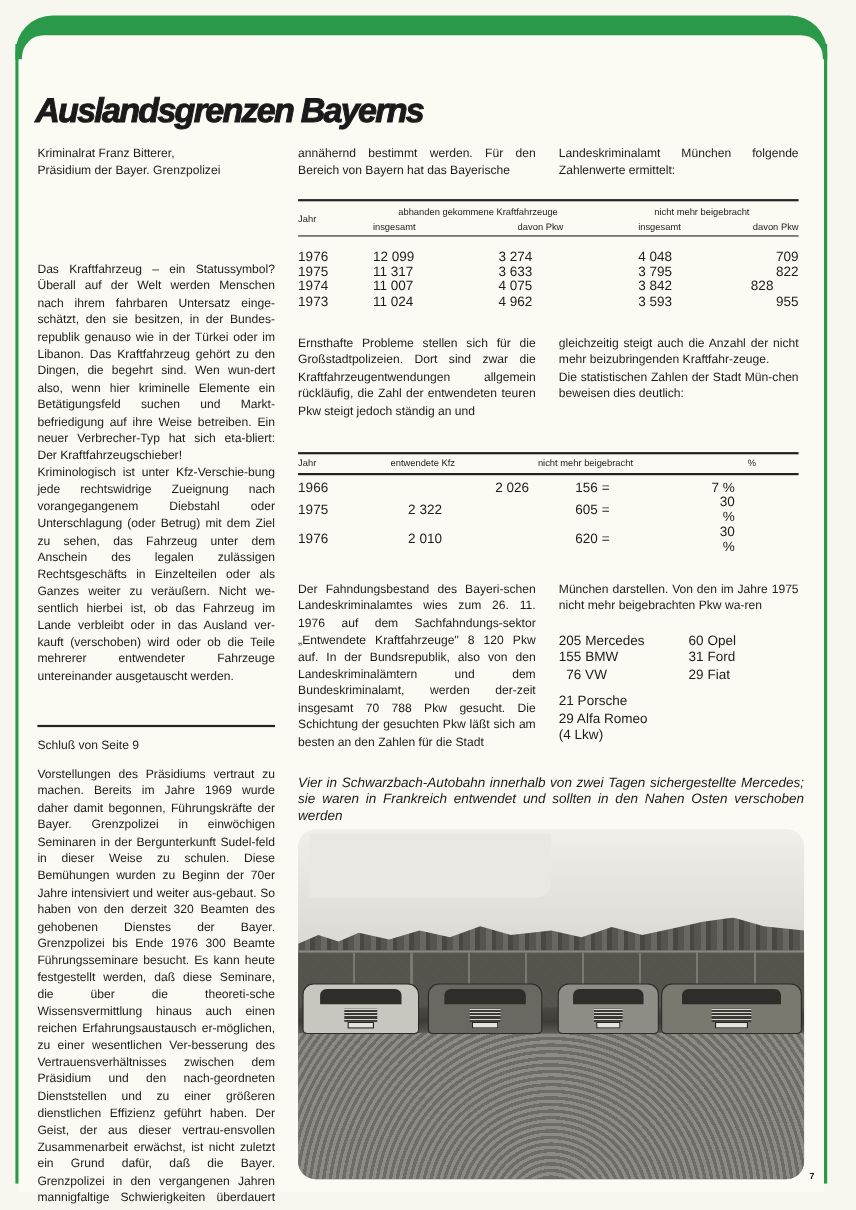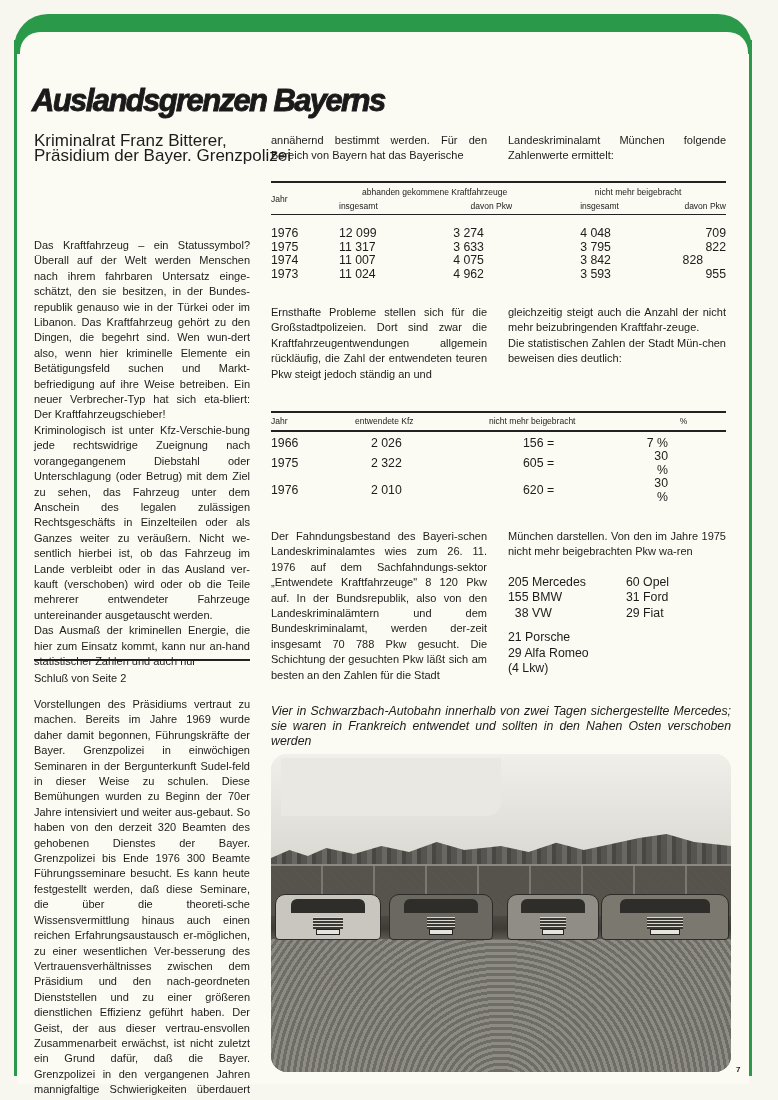--- a/index.html
+++ b/index.html
@@ -27,7 +27,7 @@
 
   .txt { position: absolute; font-size: 11px; line-height: 15.4px; text-align: justify; hyphens: manual; }
   .txt p { margin: 0; }
-  .author { position: absolute; left: 34px; top: 133px; font-size: 17px; line-height: 15.4px; }
+  .author { position: absolute; left: 34px; top: 133px; font-size: 11px; line-height: 15.4px; }
 
   .col1 { left: 34px; width: 216px; }
   .col2 { left: 271px; width: 216px; }

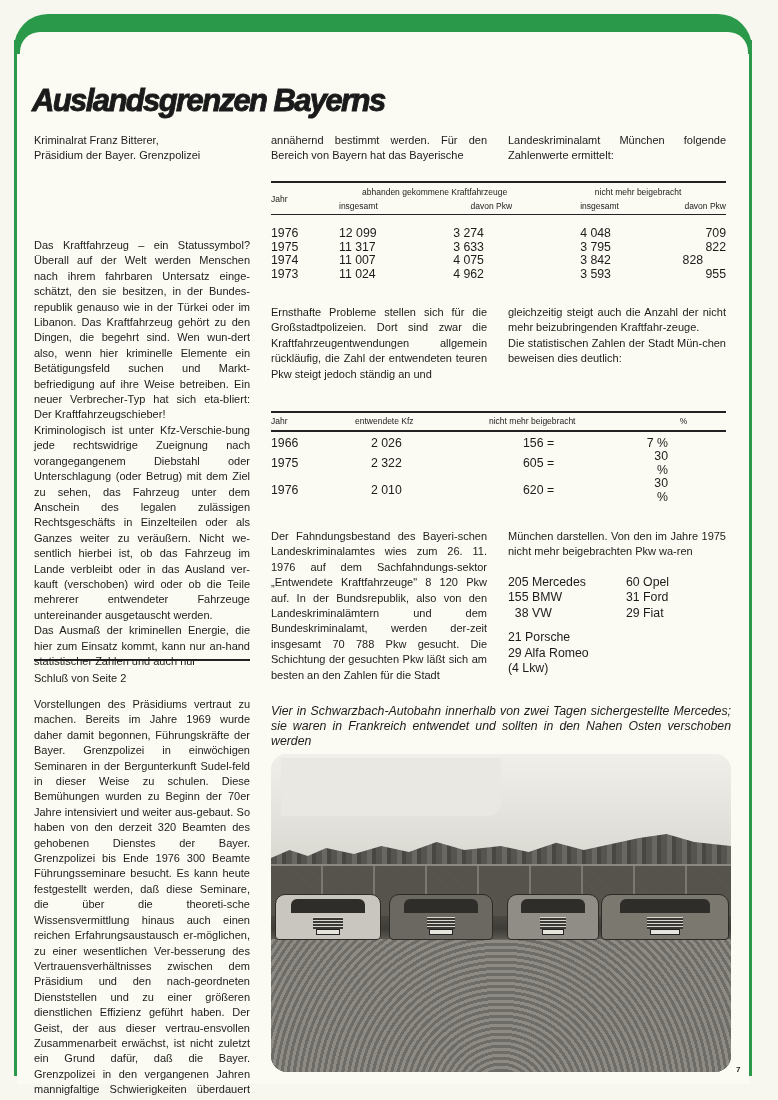--- a/index.html
+++ b/index.html
@@ -178,7 +178,7 @@
       </tr>
   <tr>
     <td>1966</td>
-    <td style="padding-left:30px;">2 026</td>
+    <td style="padding-left:30px;text-align:right;">2 026</td>
     <td style="padding-left:42px;">156  =</td>
     <td style="text-align:right; padding-right:58px;">7 %</td>
   </tr>

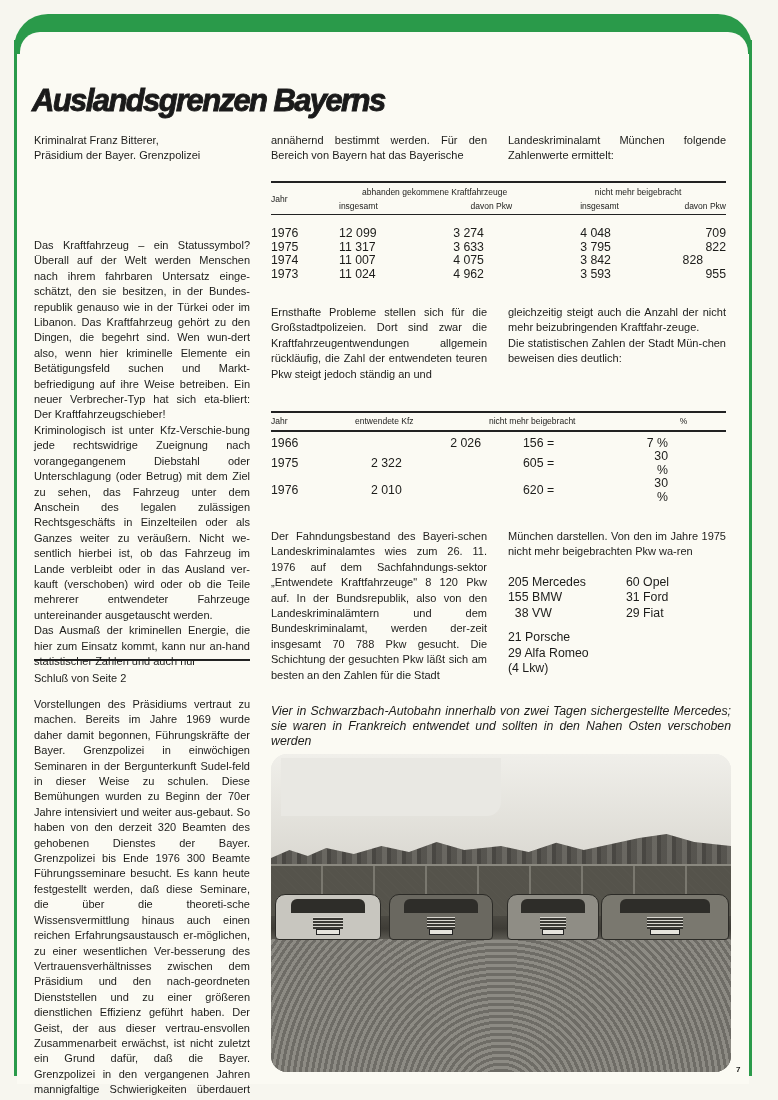--- a/index.html
+++ b/index.html
@@ -210,7 +210,7 @@
     <span>31 Ford</span>
   </div>
   <div class="row">
-    <span style="white-space:pre;">  38 VW</span>
+    <span style="white-space:pre;">  76 VW</span>
     <span>29 Fiat</span>
   </div>
   <div style="height:9px;"></div>

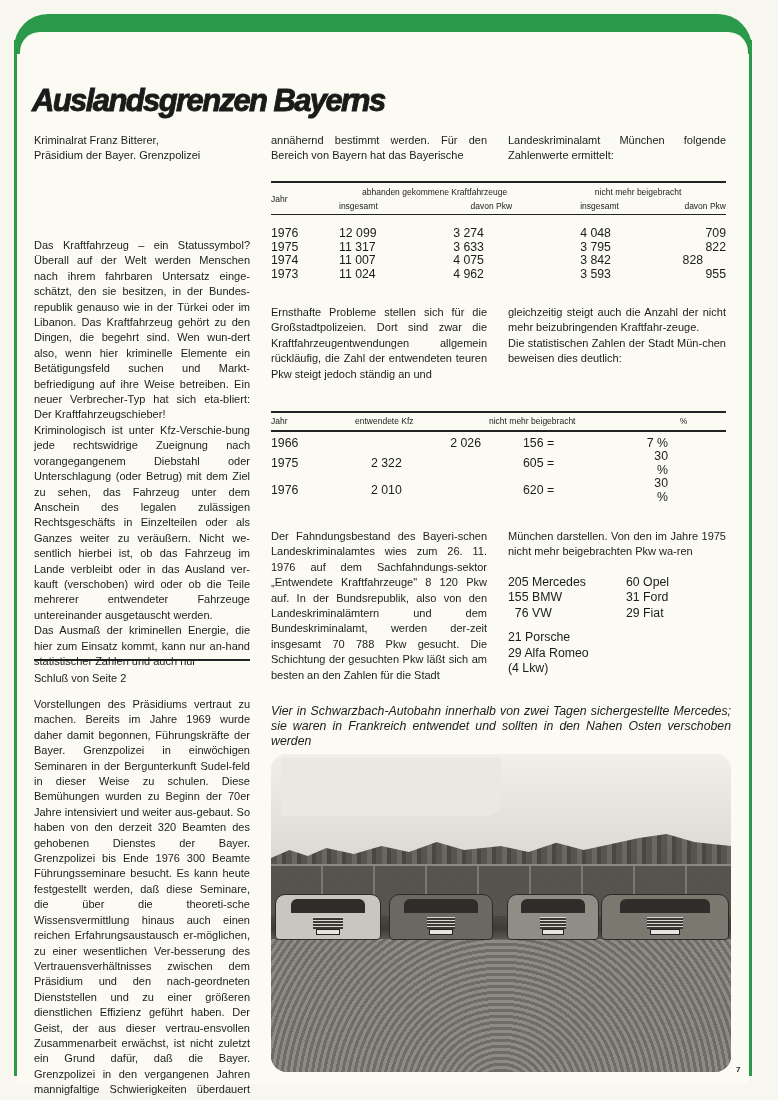--- a/index.html
+++ b/index.html
@@ -97,7 +97,6 @@
 <div class="txt col1" style="top:238px;">
   <p>Das Kraftfahrzeug – ein Statussymbol? Überall auf der Welt werden Menschen nach ihrem fahrbaren Untersatz einge-schätzt, den sie besitzen, in der Bundes-republik genauso wie in der Türkei oder im Libanon. Das Kraftfahrzeug gehört zu den Dingen, die begehrt sind. Wen wun-dert also, wenn hier kriminelle Elemente ein Betätigungsfeld suchen und Markt-befriedigung auf ihre Weise betreiben. Ein neuer Verbrecher-Typ hat sich eta-bliert: Der Kraftfahrzeugschieber!</p>
   <p>Kriminologisch ist unter Kfz-Verschie-bung jede rechtswidrige Zueignung nach vorangegangenem Diebstahl oder Unterschlagung (oder Betrug) mit dem Ziel zu sehen, das Fahrzeug unter dem Anschein des legalen zulässigen Rechtsgeschäfts in Einzelteilen oder als Ganzes weiter zu veräußern. Nicht we-sentlich hierbei ist, ob das Fahrzeug im Lande verbleibt oder in das Ausland ver-kauft (verschoben) wird oder ob die Teile mehrerer entwendeter Fahrzeuge untereinander ausgetauscht werden.</p>
-  <p>Das Ausmaß der kriminellen Energie, die hier zum Einsatz kommt, kann nur an-hand statistischer Zahlen und auch nur</p>
 </div>
 
 <div class="rule" style="left:34px; top:659px; width:216px;"></div>

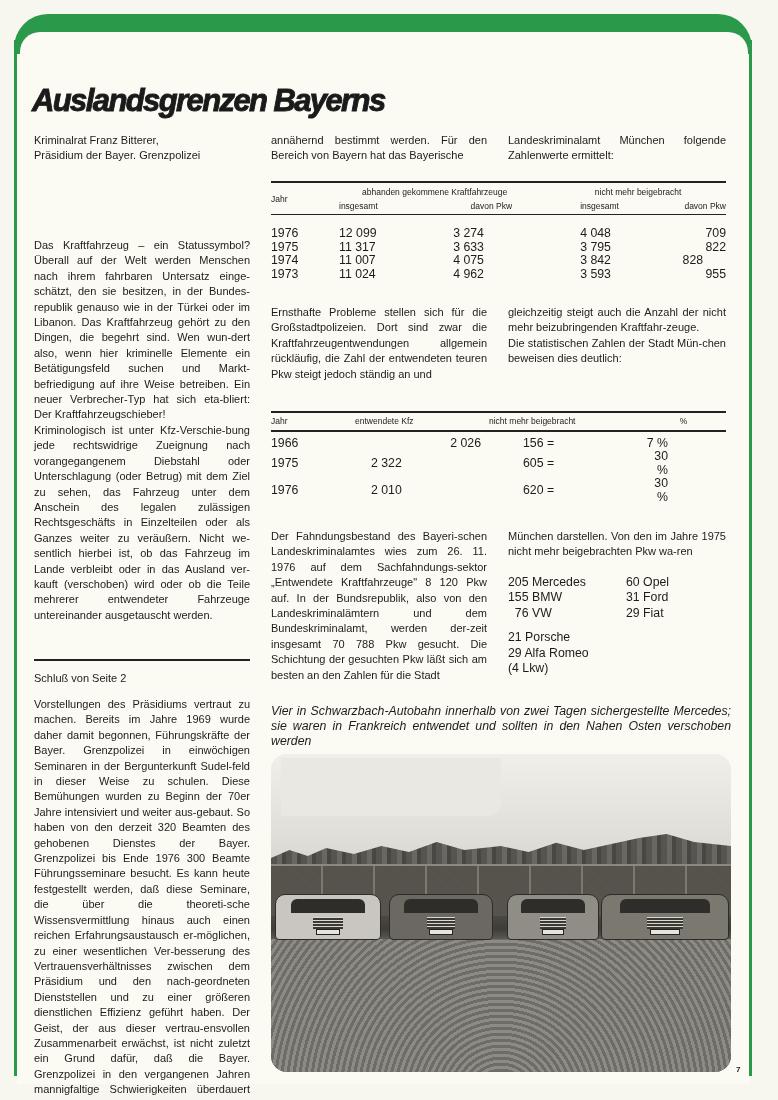--- a/index.html
+++ b/index.html
@@ -101,7 +101,7 @@
 
 <div class="rule" style="left:34px; top:659px; width:216px;"></div>
 
-<div class="txt col1" style="top:671px; font-weight:normal;">Schluß von Seite 2</div>
+<div class="txt col1" style="top:671px; font-weight:normal;">Schluß von Seite 9</div>
 <div class="txt col1" style="top:697px;">Vorstellungen des Präsidiums vertraut zu machen. Bereits im Jahre 1969 wurde daher damit begonnen, Führungskräfte der Bayer. Grenzpolizei in einwöchigen Seminaren in der Bergunterkunft Sudel-feld in dieser Weise zu schulen. Diese Bemühungen wurden zu Beginn der 70er Jahre intensiviert und weiter aus-gebaut. So haben von den derzeit 320 Beamten des gehobenen Dienstes der Bayer. Grenzpolizei bis Ende 1976 300 Beamte Führungsseminare besucht. Es kann heute festgestellt werden, daß diese Seminare, die über die theoreti-sche Wissensvermittlung hinaus auch einen reichen Erfahrungsaustausch er-möglichen, zu einer wesentlichen Ver-besserung des Vertrauensverhältnisses zwischen dem Präsidium und den nach-geordneten Dienststellen und zu einer größeren dienstlichen Effizienz geführt haben. Der Geist, der aus dieser vertrau-ensvollen Zusammenarbeit erwächst, ist nicht zuletzt ein Grund dafür, daß die Bayer. Grenzpolizei in den vergangenen Jahren mannigfaltige Schwierigkeiten überdauert hat.</div>
 
 <div class="txt col2" style="top:133px;">annähernd bestimmt werden. Für den Bereich von Bayern hat das Bayerische</div>

